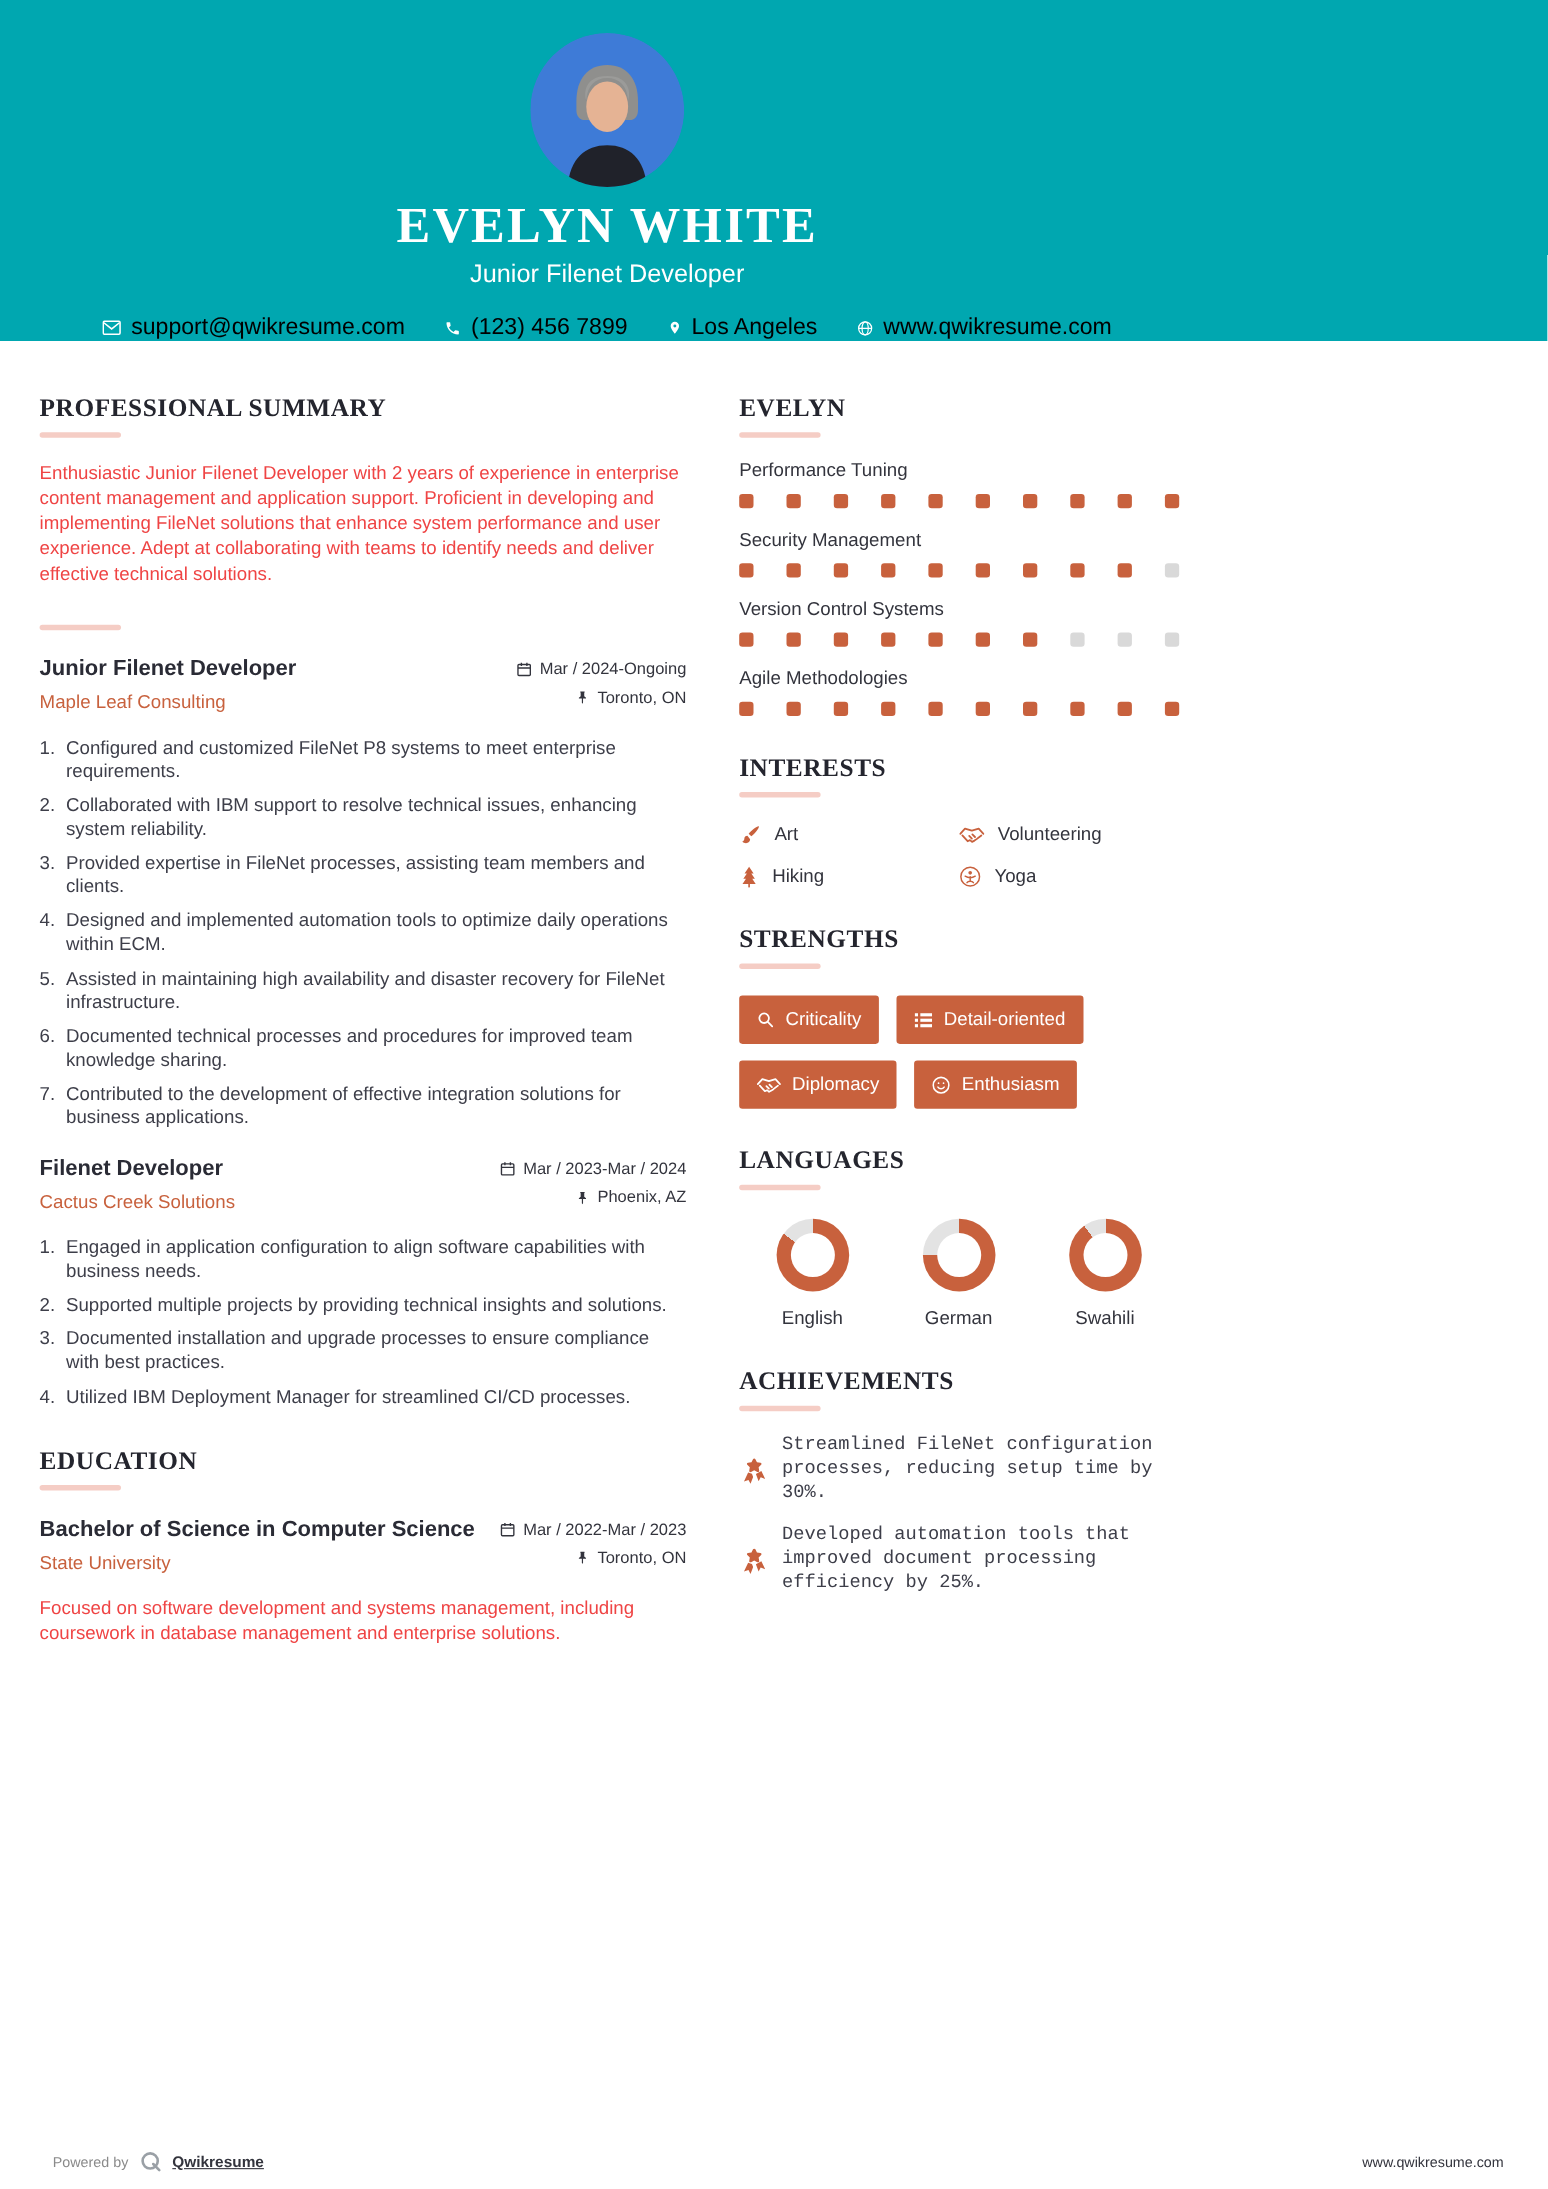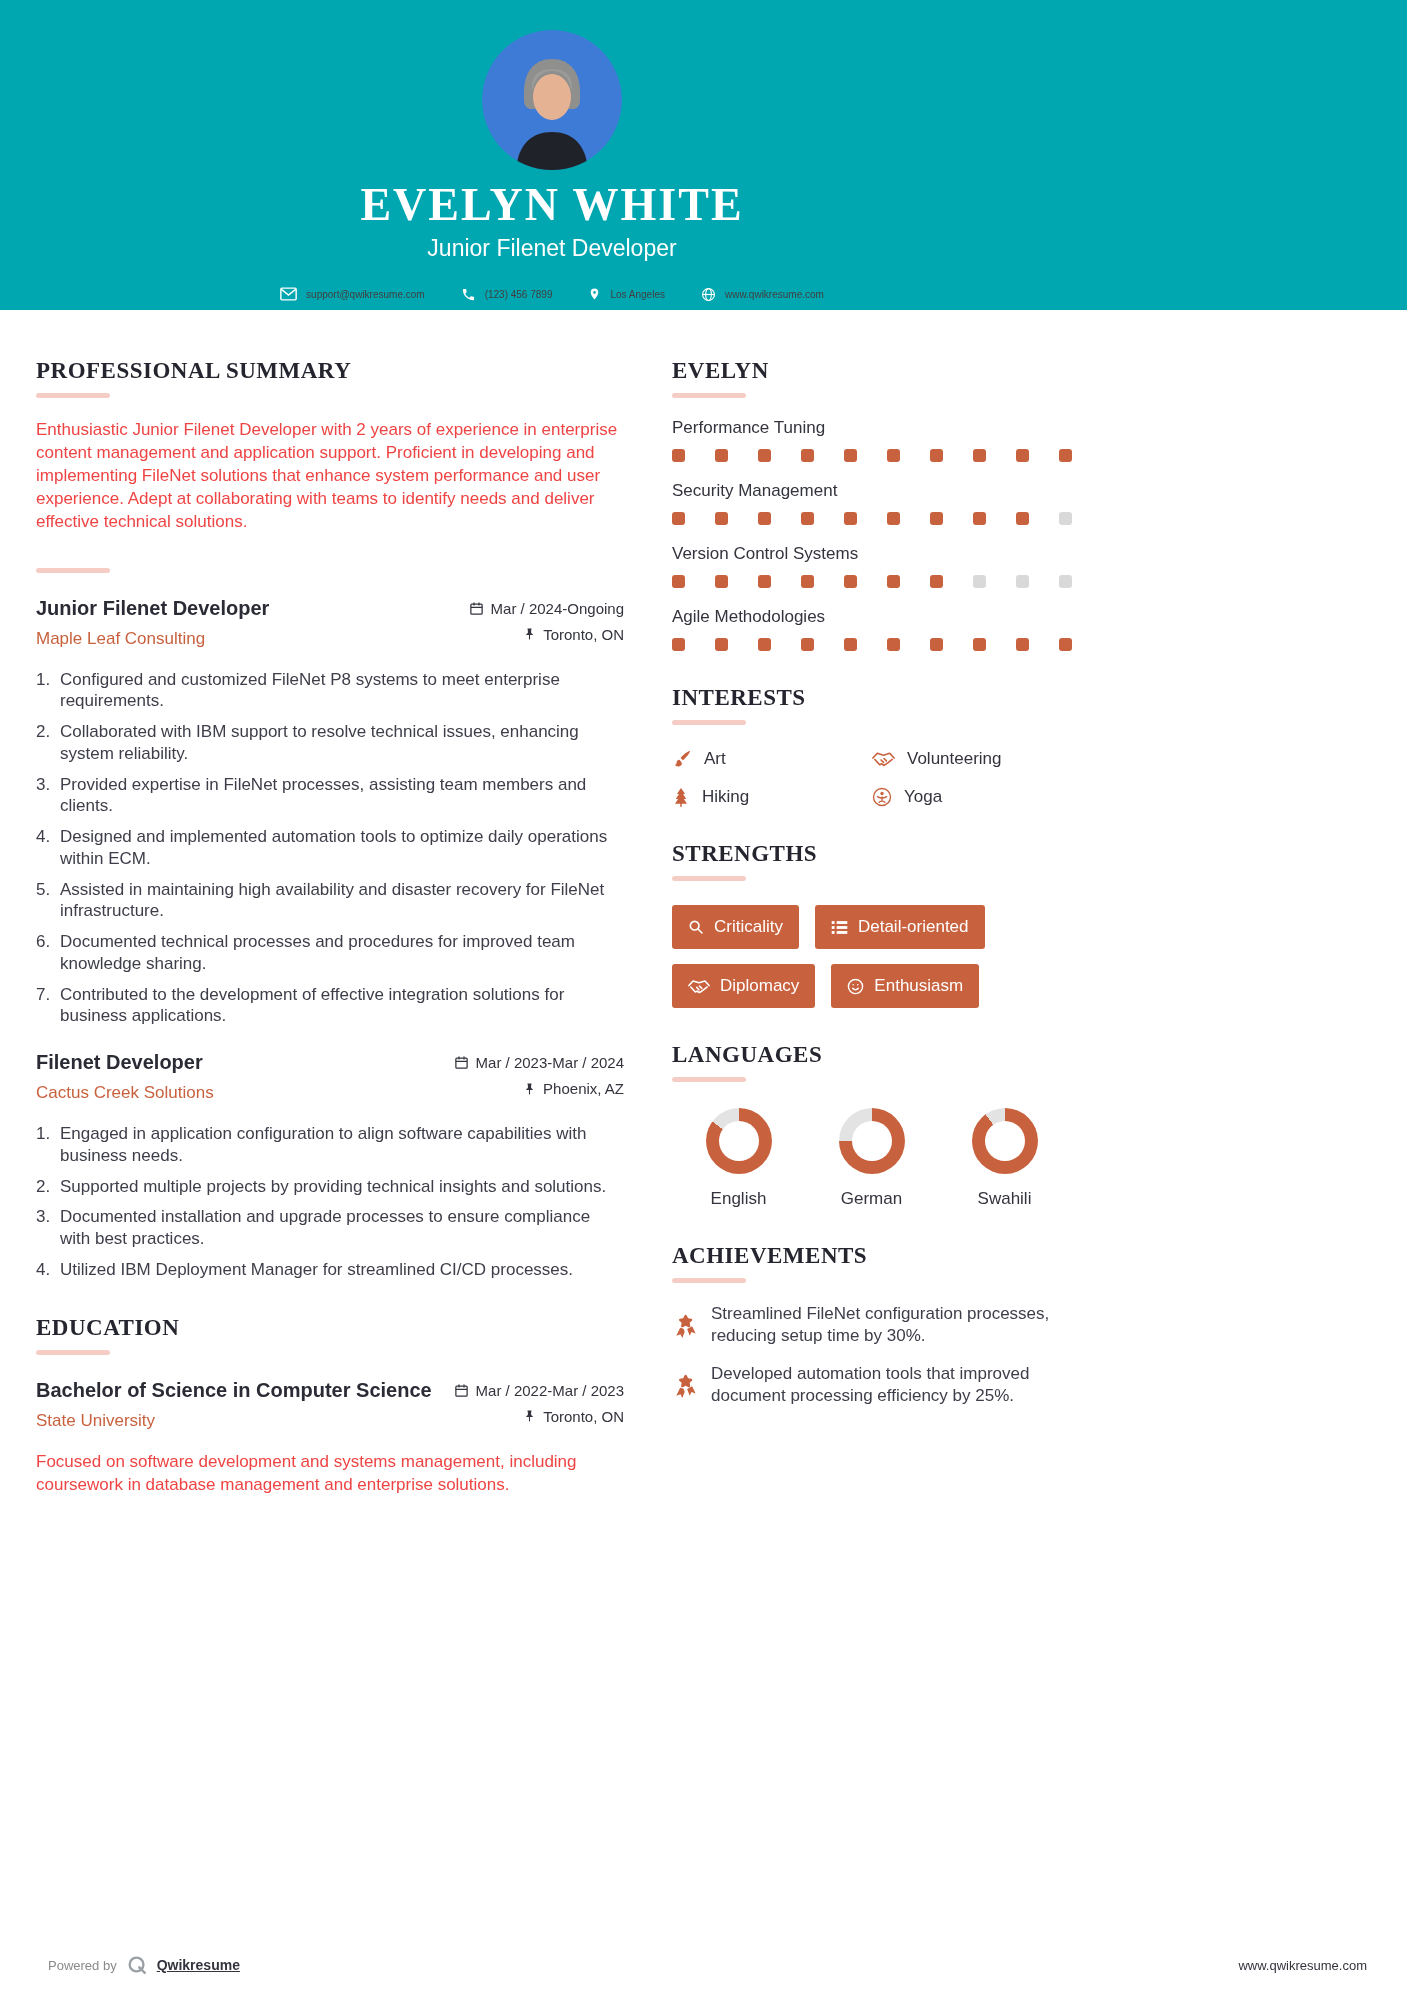--- a/index.html
+++ b/index.html
@@ -13,7 +13,7 @@
   .avatar svg { display:block; width:100%; height:100%; }
   .name { font-family:"Liberation Serif", serif; font-size:46px; font-weight:700; color:#fff; letter-spacing:2px; margin-top:8px; }
   .subtitle { color:#fff; font-size:23px; margin-top:4px; font-weight:400; }
-  .contact-row { display:flex; justify-content:center; align-items:center; gap:36px; margin-top:24px; color:#404040; font-size:10px; }
+  .contact-row { display:flex; justify-content:center; align-items:center; gap:36px; margin-top:24px; color:#000000; font-size:21px; }
   .contact-item { display:flex; align-items:center; gap:9px; }
   .icon { display:inline-flex; flex:none; align-items:center; }
   .icon svg { display:block; }

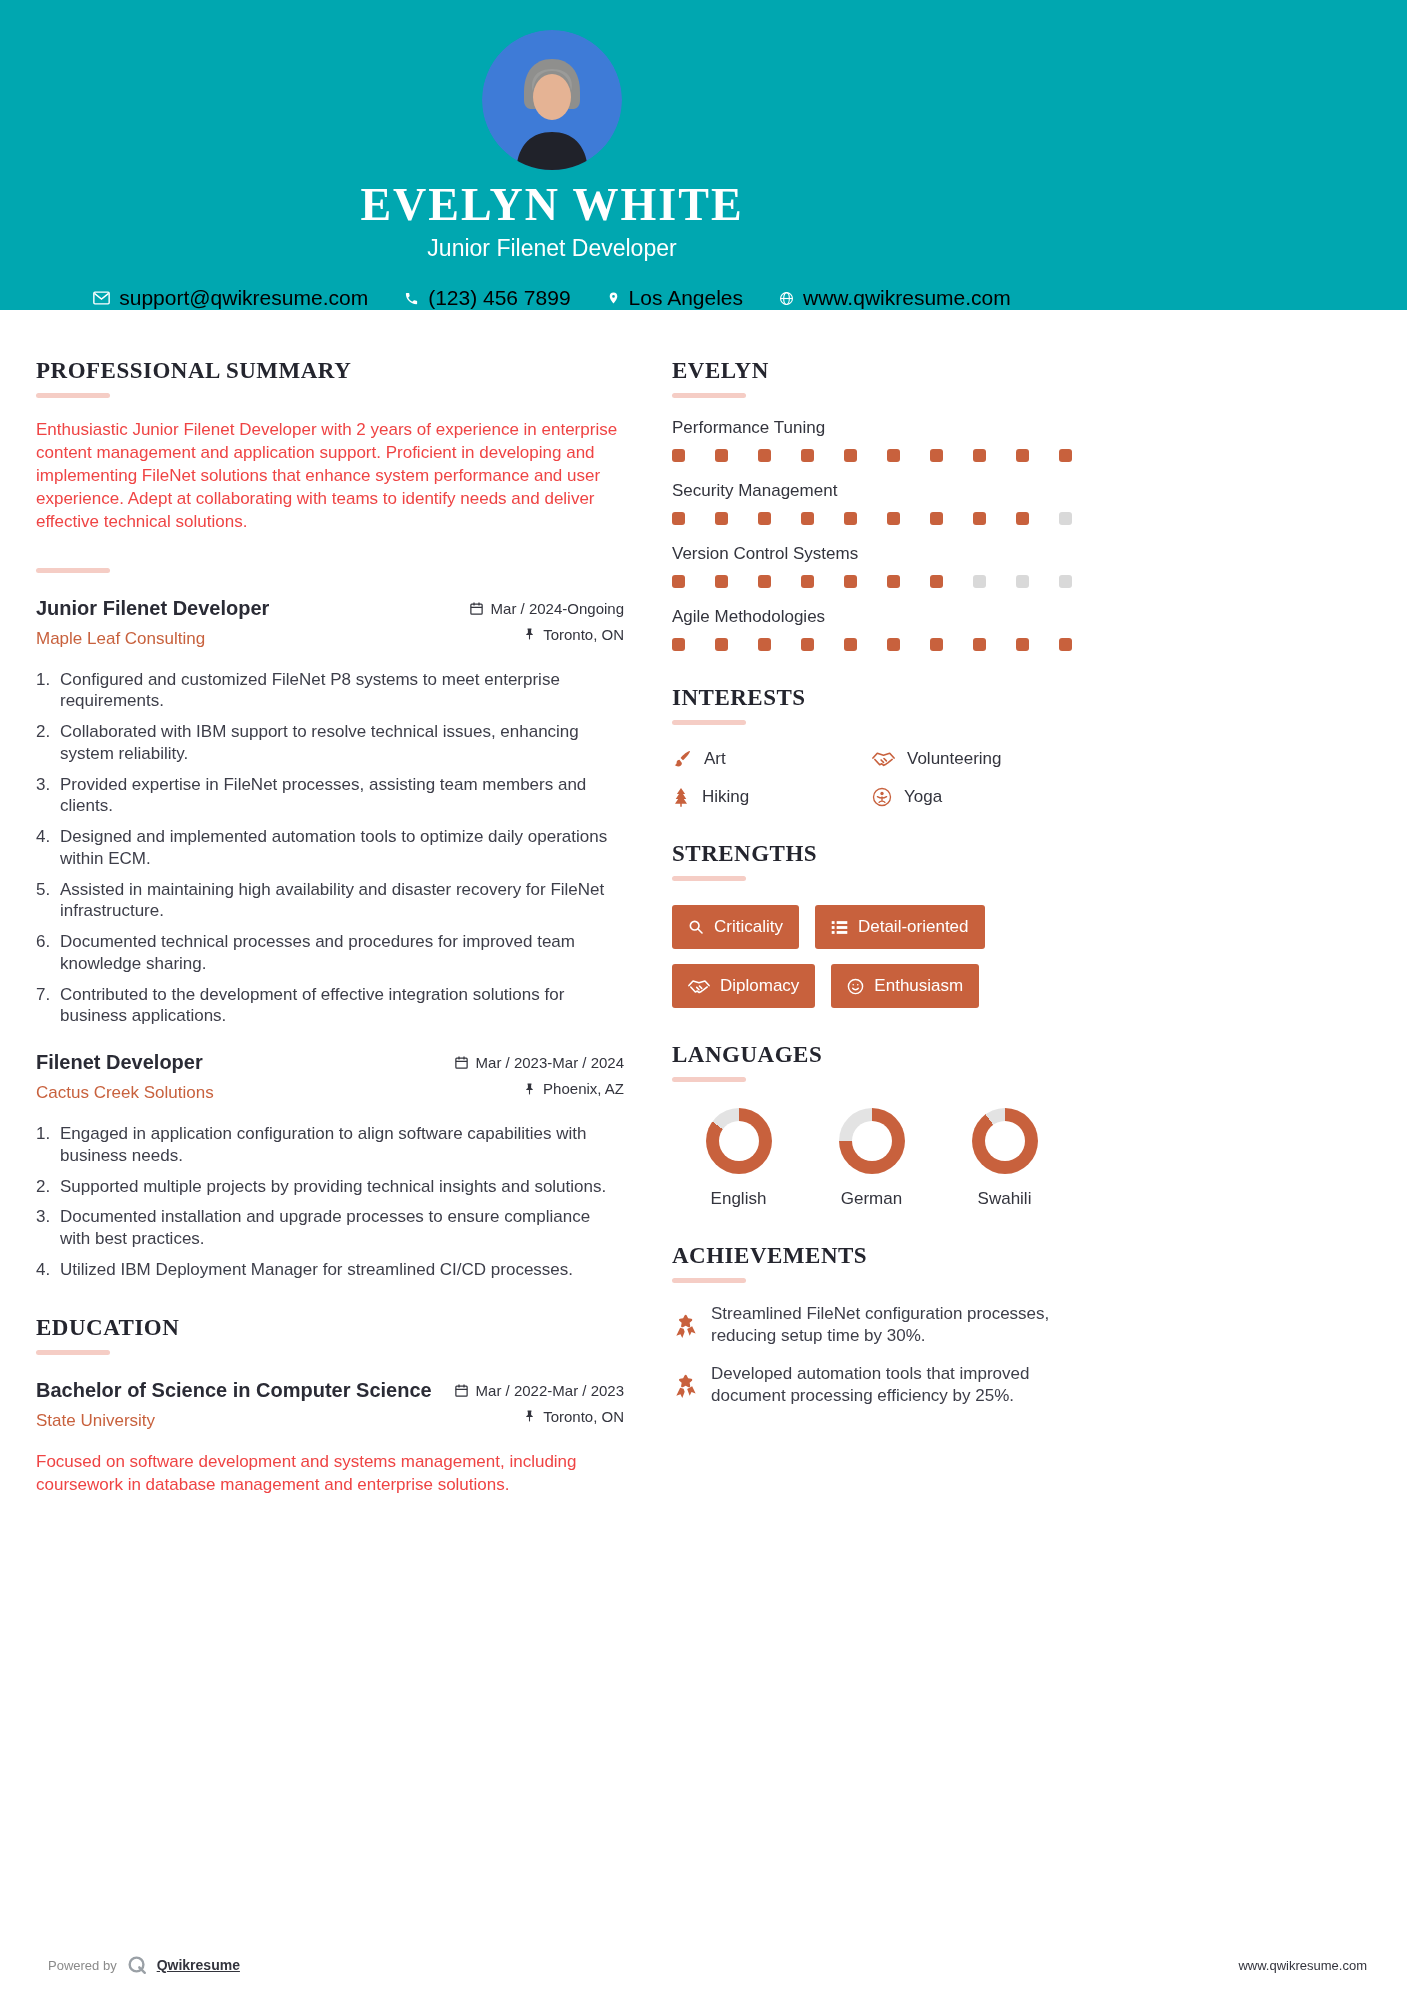--- a/index.html
+++ b/index.html
@@ -62,7 +62,7 @@
   .lang-name { margin-top:15px; font-size:17px; color:#33343d; }
 
   
-  .ach { display:flex; gap:13px; margin-bottom:16px; margin-top:4px; }
+  .ach { display:flex; gap:13px; margin-bottom:16px; margin-top:4px;font-family:Liberation Mono, monospace; }
   .ach .icon { margin-top:1px; }
   .ach-text { font-size:17px; line-height:1.3; color:#3d3e49; }
 

